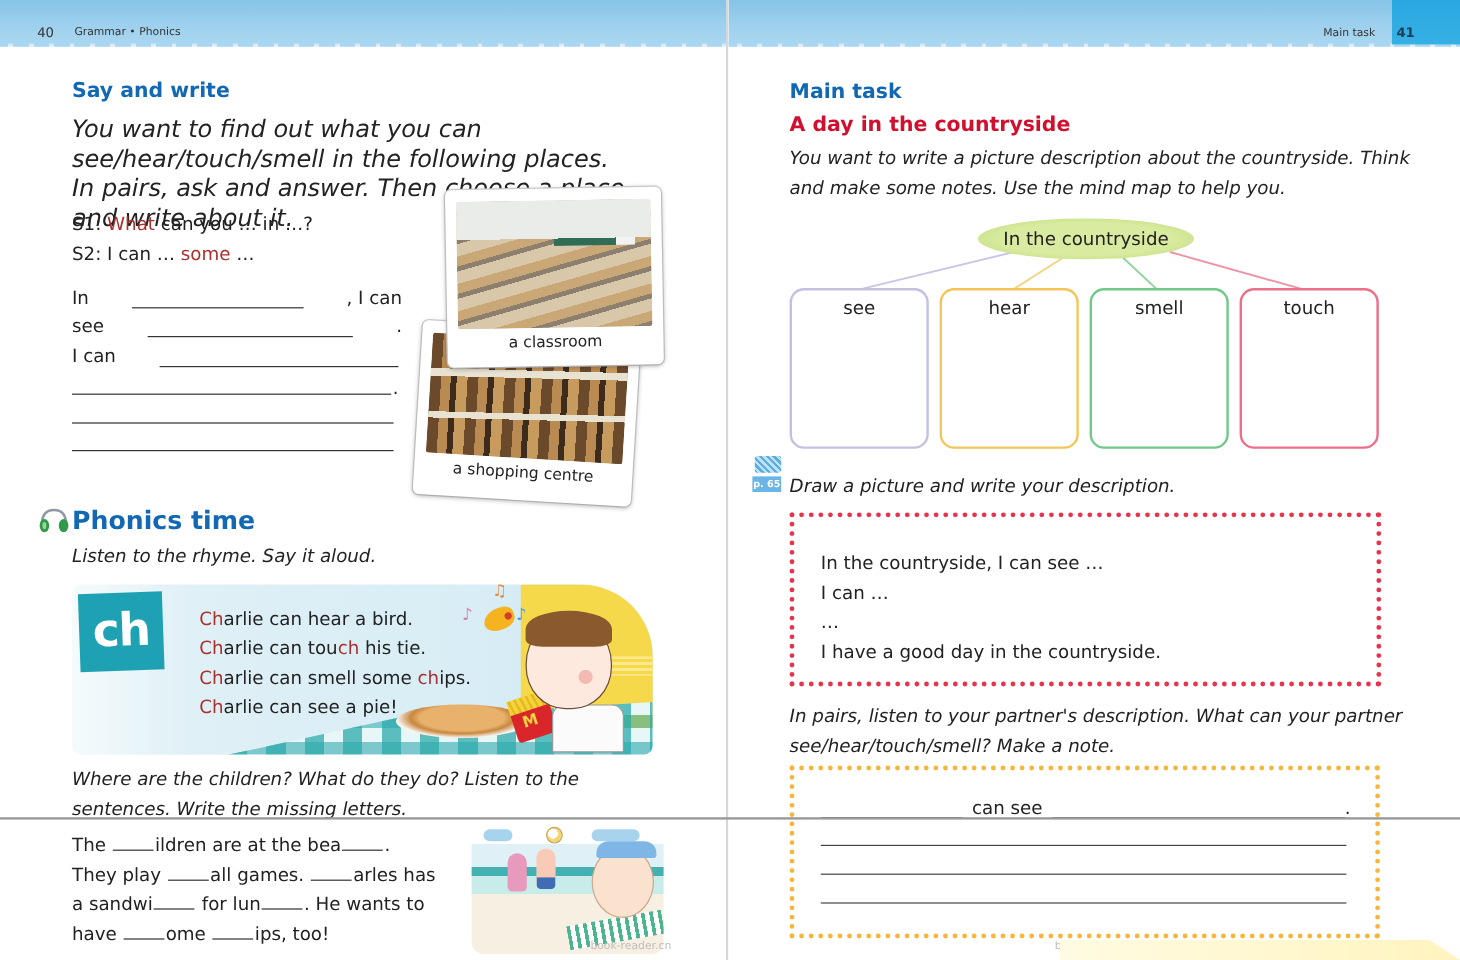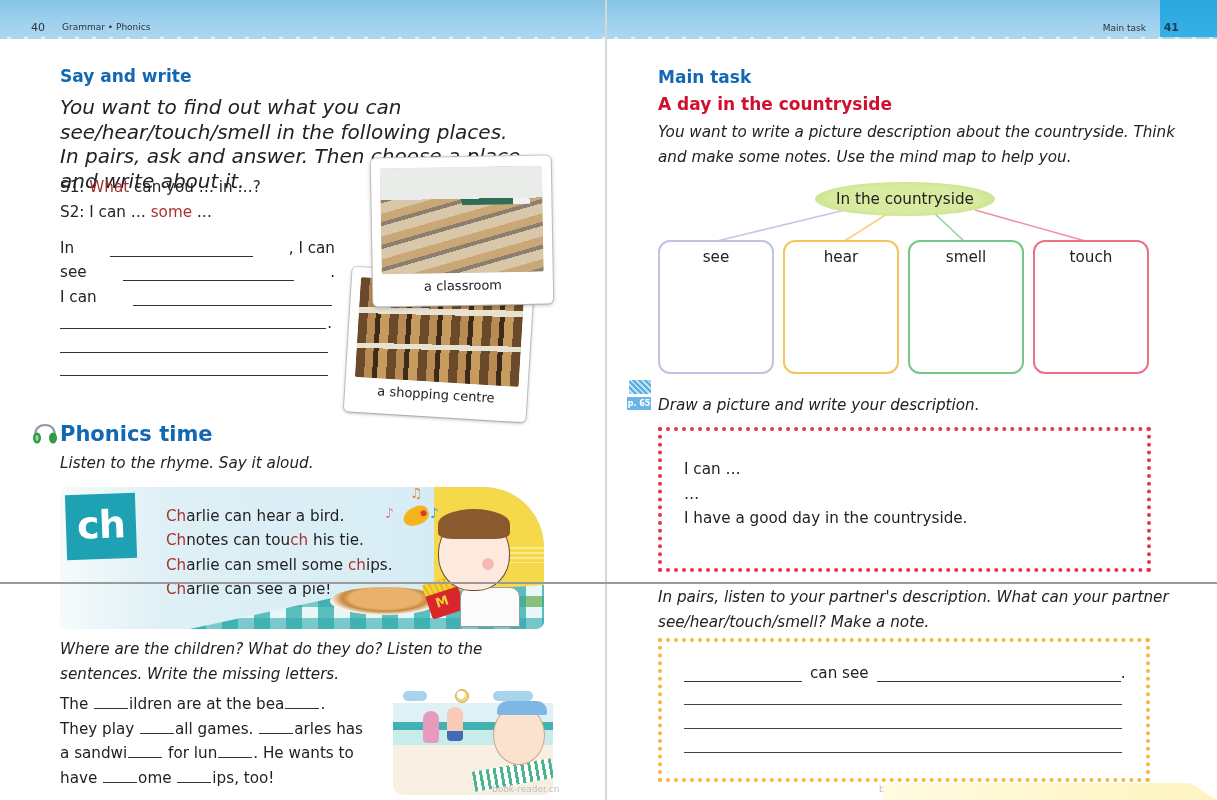--- a/index.html
+++ b/index.html
@@ -6,7 +6,7 @@
   html, body { width: 1217px; height: 800px; overflow: hidden; background: #fff; }
   body { font-family: "DejaVu Sans", sans-serif; color: #222; position: relative; }
 
-  .spread { position: absolute; inset: 0; width: 1217px; height: 584px; }
+  .spread { position: absolute; inset: 0; width: 1217px; height: 683px; }
   .page { position: absolute; top: 0; height: 800px; background: #fff; overflow: hidden; }
   .page.left { left: 0; width: 606px; }
   .page.right { left: 607px; width: 610px; }

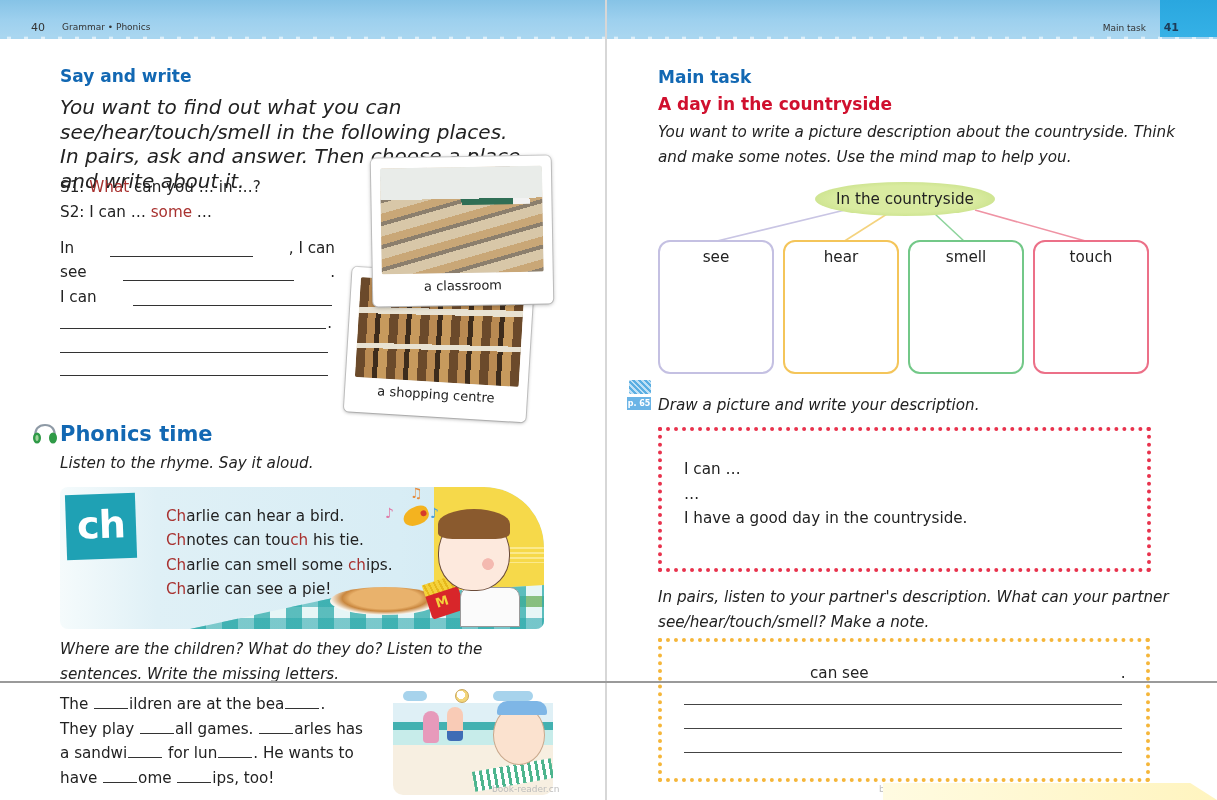--- a/index.html
+++ b/index.html
@@ -312,6 +312,7 @@
 
     <div class="red-box">
       <div class="red-box-lines">
+        <div>In the countryside, I can see …</div>
         <div>I can …</div>
         <div>…</div>
         <div>I have a good day in the countryside.</div>

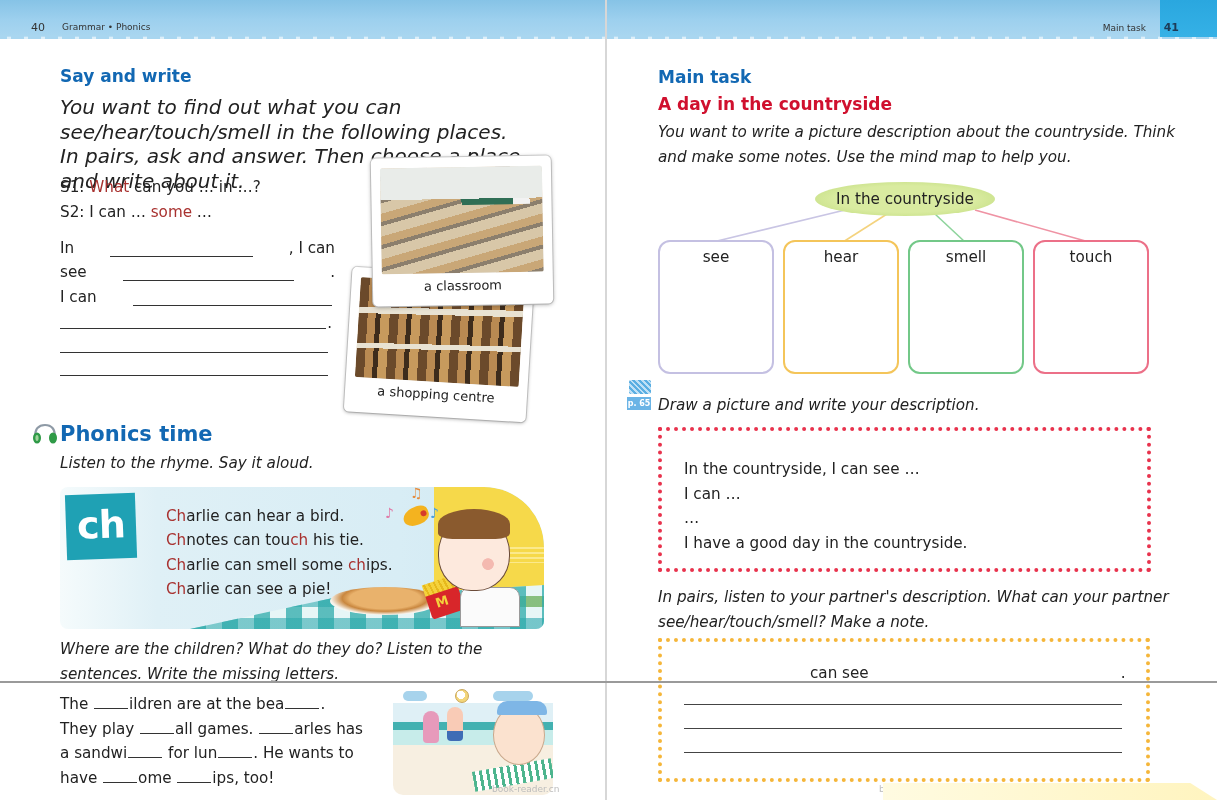--- a/index.html
+++ b/index.html
@@ -250,7 +250,7 @@
 
     <div class="rhyme-lines">
       <div><span class="hl">Ch</span><span>arlie can hear a bird.</span></div>
-      <div><span class="hl">Ch</span><span>notes can tou</span><span class="hl">ch</span><span> his tie.</span></div>
+      <div><span class="hl">Ch</span><span>arlie can tou</span><span class="hl">ch</span><span> his tie.</span></div>
       <div><span class="hl">Ch</span><span>arlie can smell some </span><span class="hl">ch</span><span>ips.</span></div>
       <div><span class="hl">Ch</span><span>arlie can see a pie!</span></div>
     </div>

